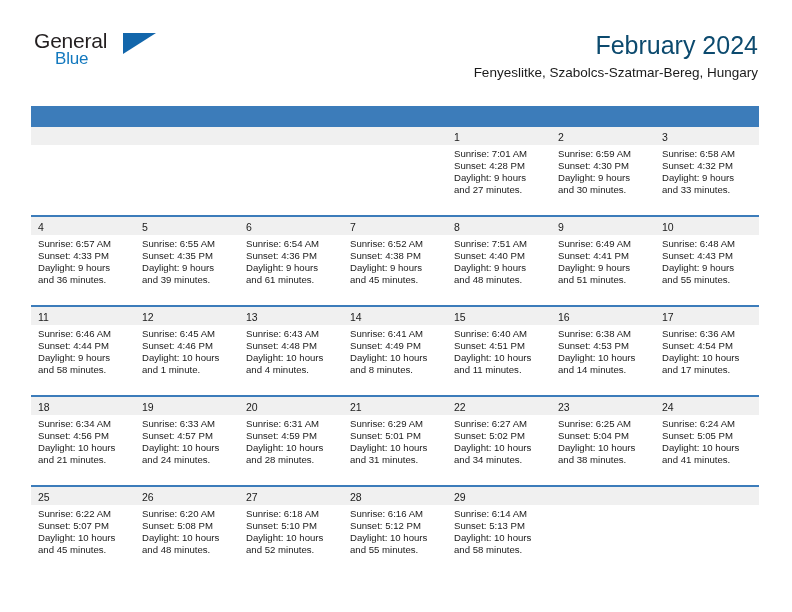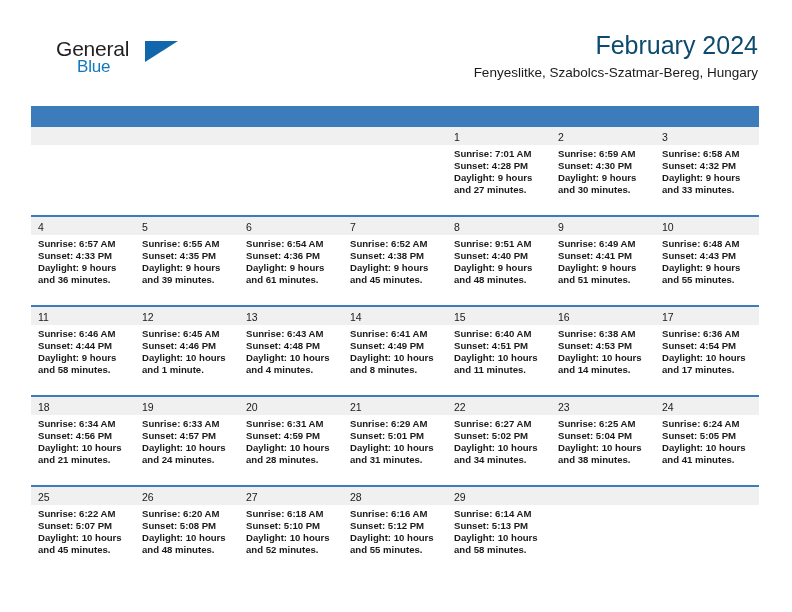--- a/index.html
+++ b/index.html
@@ -32,10 +32,9 @@
   .logo {
     position: absolute;
     left: 0;
-    top: 8px;
+    top: 0;
     width: 180px;
     height: 46px;
-    margin-left: 22px;
   }
   .logo-general {
     position: absolute;

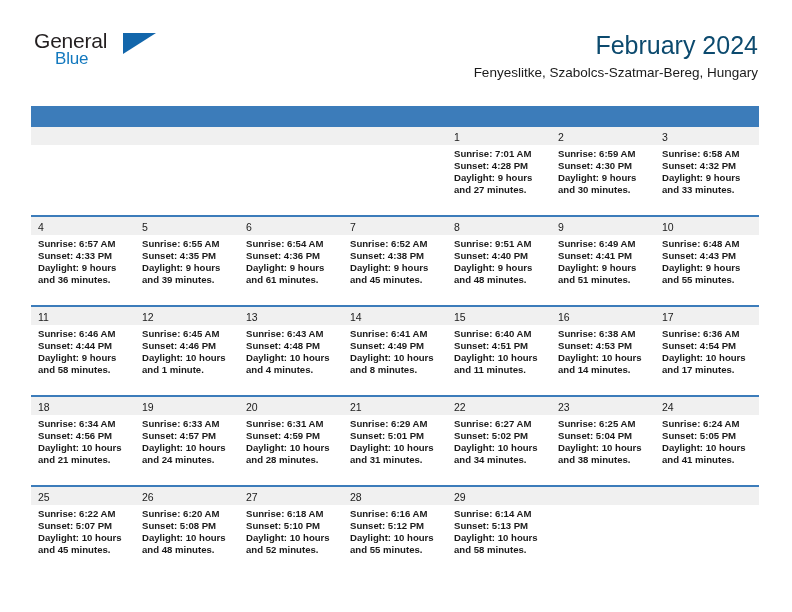--- a/index.html
+++ b/index.html
@@ -141,7 +141,6 @@
     font-size: 9.6px;
     line-height: 11.9px;
     color: #1a1a1a;
-    font-weight: bold;
   }
   .dayinfo div {
     white-space: nowrap;

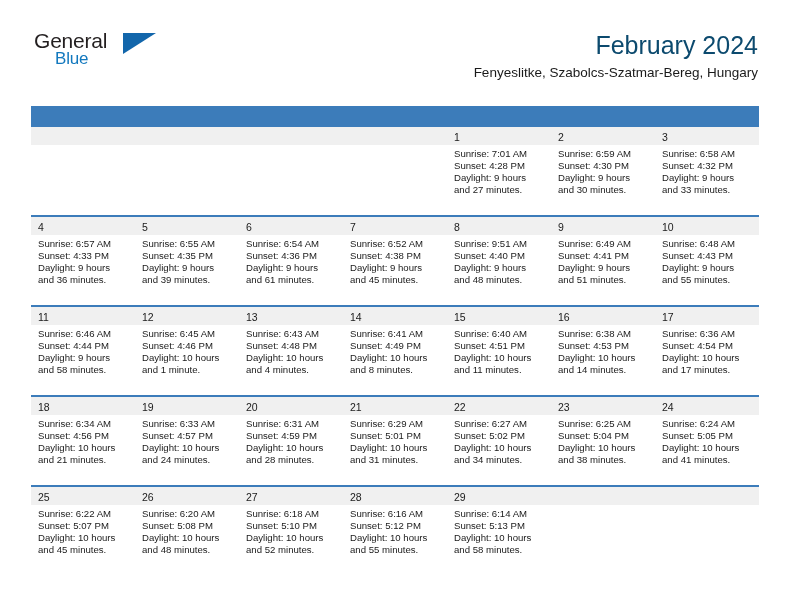--- a/index.html
+++ b/index.html
@@ -286,7 +286,7 @@
       <div class="daycell">
         <div class="daynum-band"><span class="daynum">8</span></div>
         <div class="dayinfo">
-          <div>Sunrise: 9:51 AM</div>
+          <div>Sunrise: 7:51 AM</div>
           <div>Sunset: 4:40 PM</div>
           <div>Daylight: 9 hours</div>
           <div>and 48 minutes.</div>

